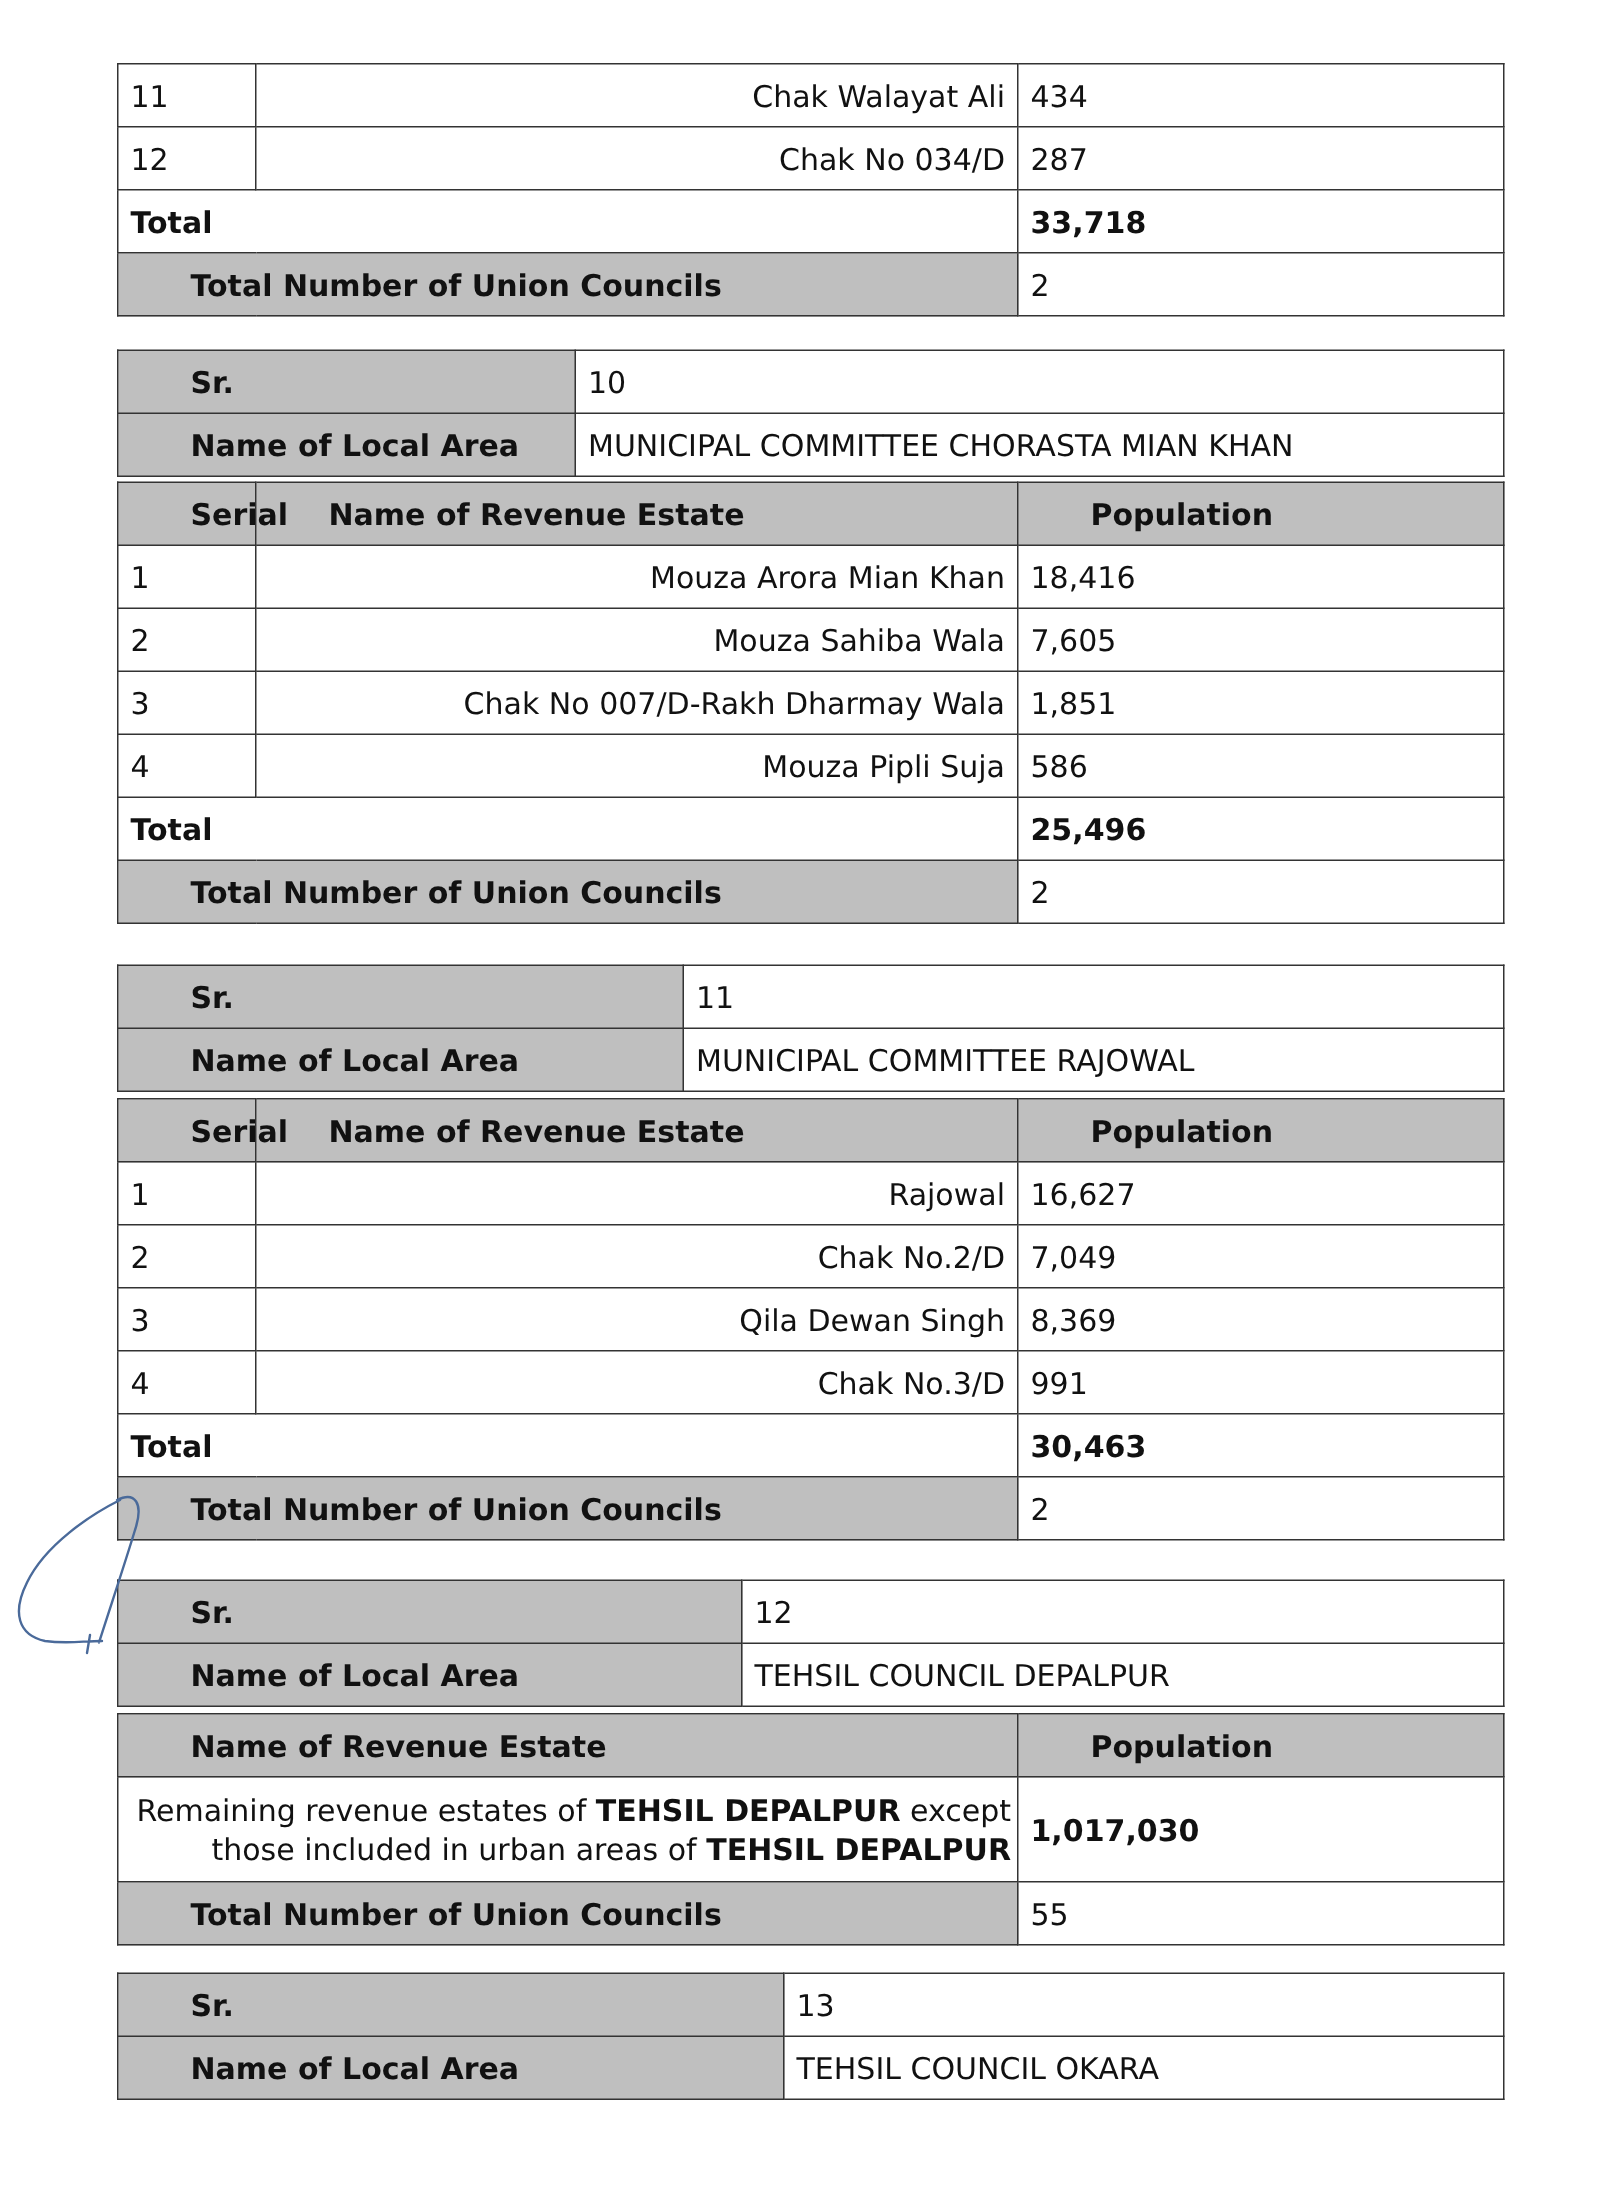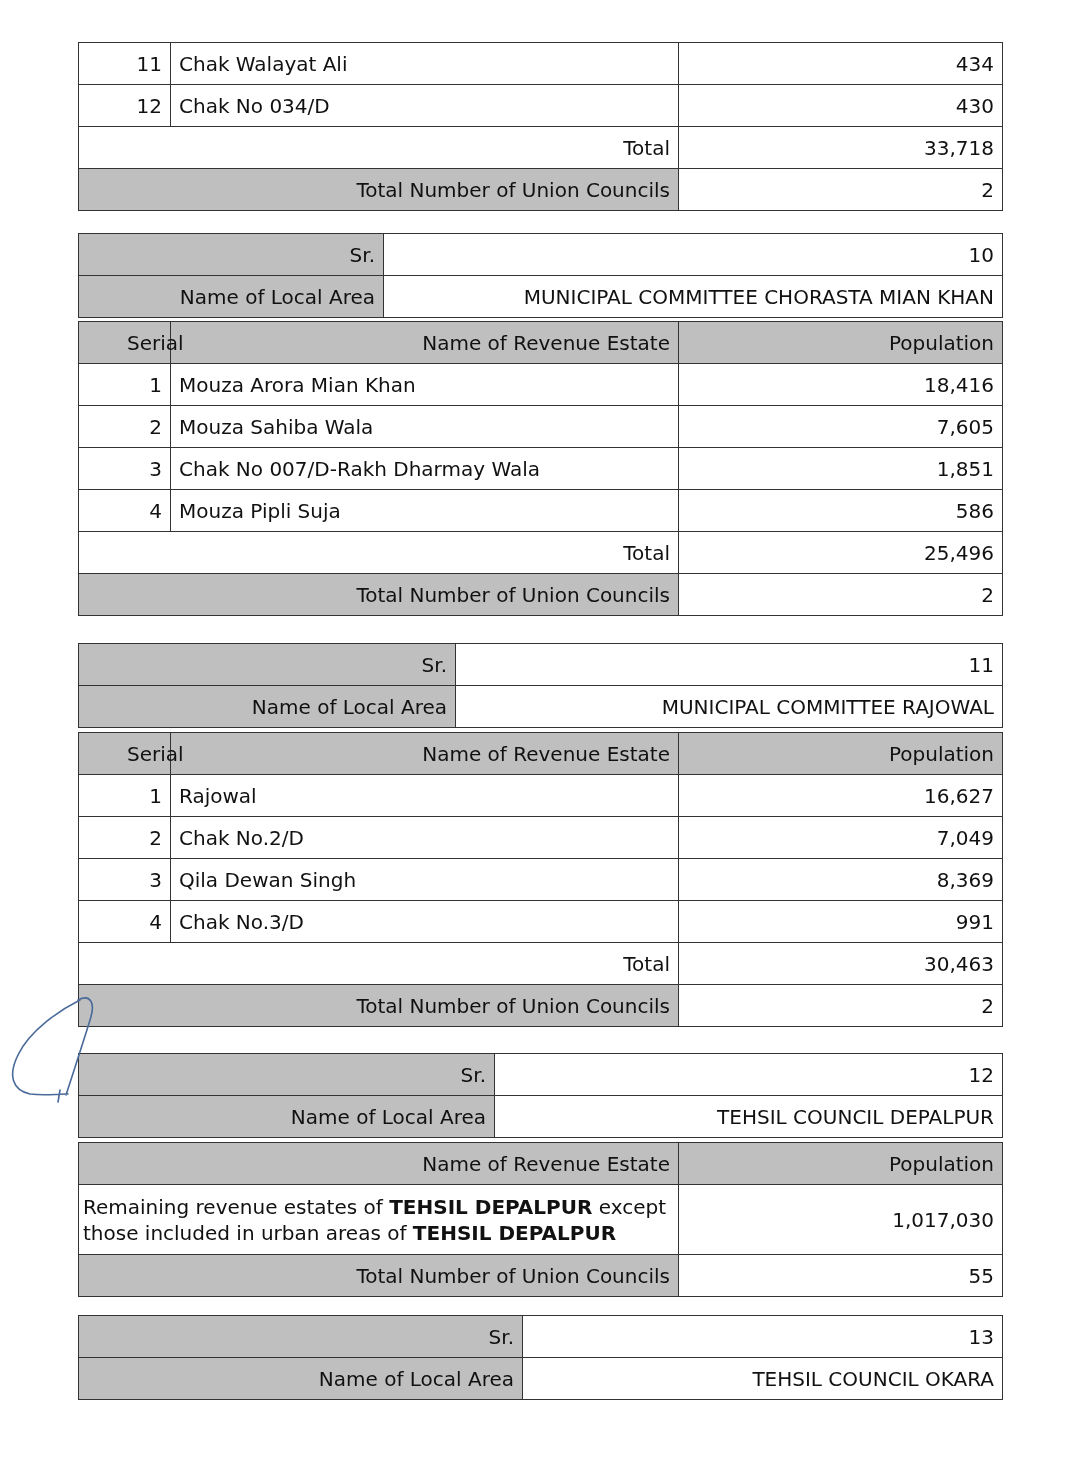--- a/index.html
+++ b/index.html
@@ -9,7 +9,7 @@
   td { border: 1.5px solid #333; font-size: 20px; height: 42px; padding: 0 8px; vertical-align: middle; box-sizing: border-box; }
   .g { background: #bfbfbf; padding-left: 48px; }
   .b { font-weight: normal; }
-  .c { text-align: right; }
+  .c { text-align: left; }
   .l { text-align: left; }
   .multi { font-size: 20px; line-height: 26px; padding: 6px 4px; height: 70px; }
   .sig { position: absolute; left: 0; top: 990px; }

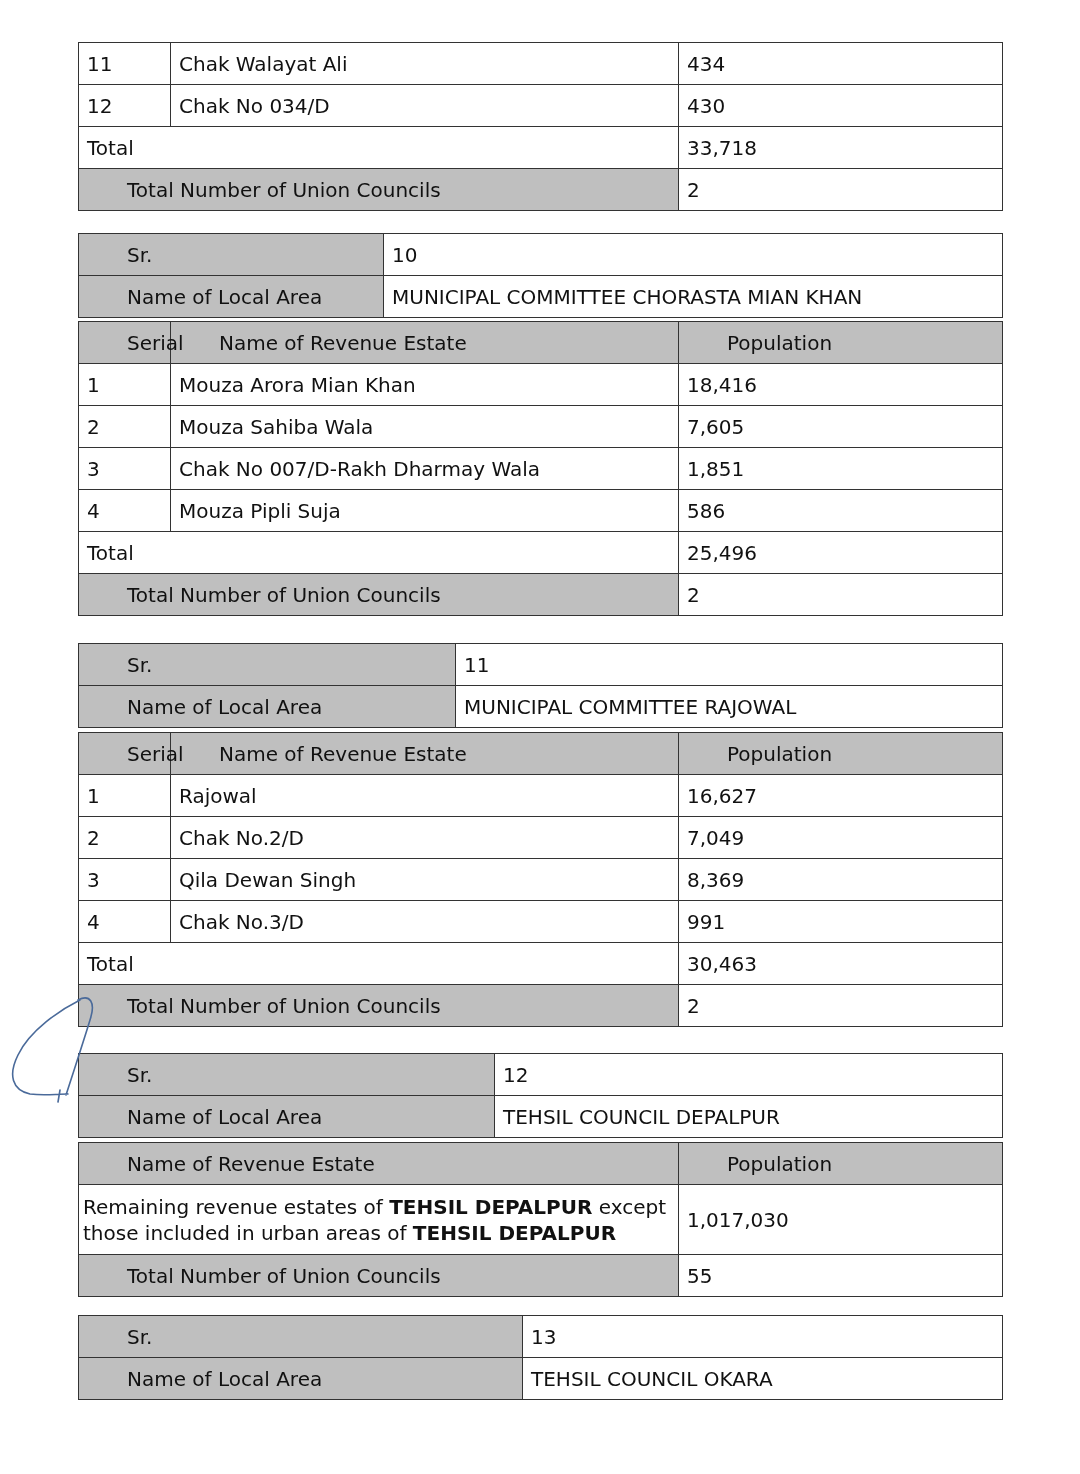--- a/index.html
+++ b/index.html
@@ -10,7 +10,7 @@
   .g { background: #bfbfbf; padding-left: 48px; }
   .b { font-weight: normal; }
   .c { text-align: left; }
-  .l { text-align: left; }
+  .l { text-align: right; }
   .multi { font-size: 20px; line-height: 26px; padding: 6px 4px; height: 70px; }
   .sig { position: absolute; left: 0; top: 990px; }
 </style>

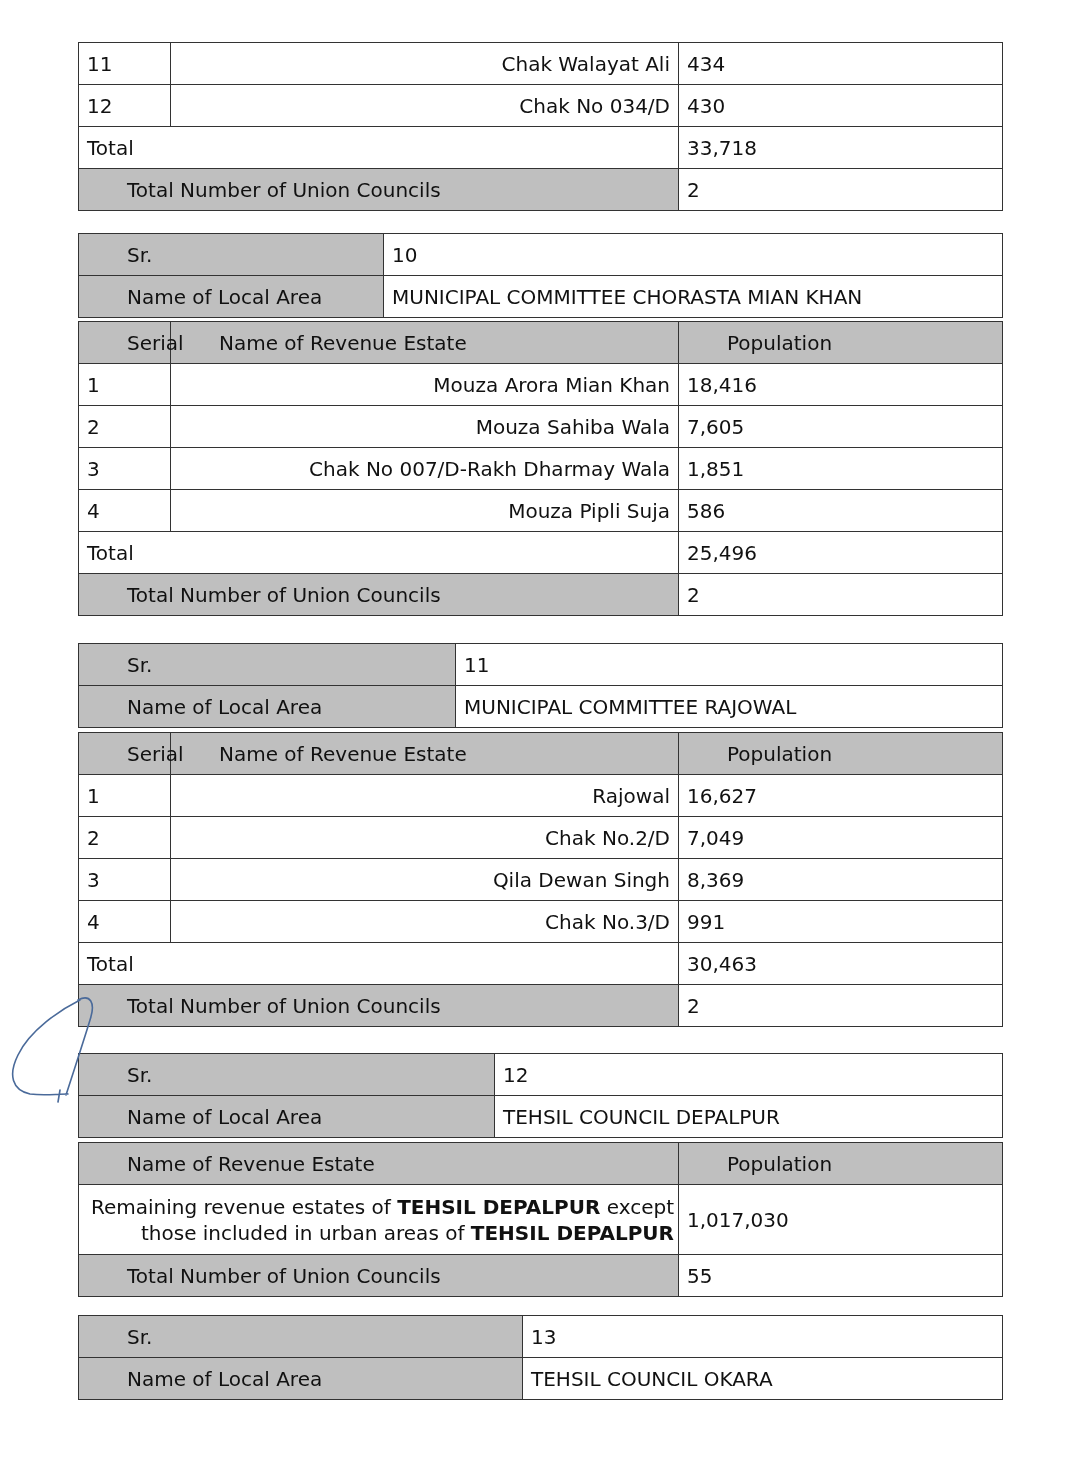--- a/index.html
+++ b/index.html
@@ -32,7 +32,7 @@
   <tr>
     <td class="c">12</td>
     <td class="l">Chak No 034/D</td>
-    <td class="c">430</td>
+    <td class="c">287</td>
   </tr>
   <tr>
     <td colspan="2" class="c b">Total</td>

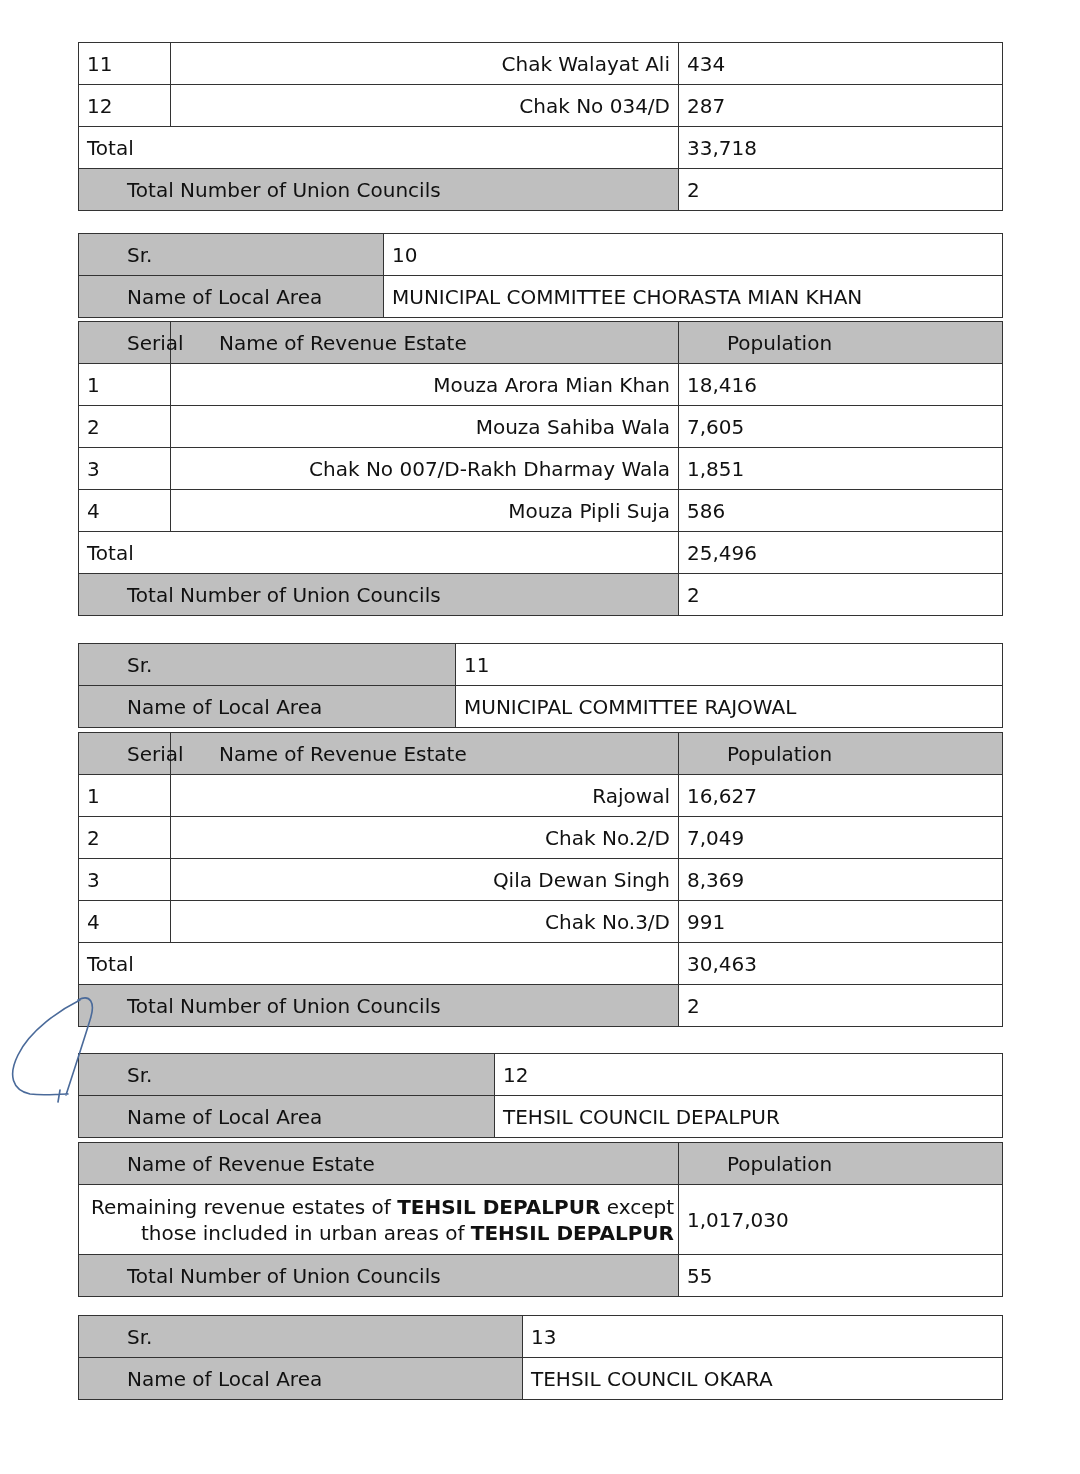--- a/index.html
+++ b/index.html
@@ -8,7 +8,7 @@
   table { position: absolute; left: 78px; width: 924px; border-collapse: collapse; table-layout: fixed; }
   td { border: 1.5px solid #333; font-size: 20px; height: 42px; padding: 0 8px; vertical-align: middle; box-sizing: border-box; }
   .g { background: #bfbfbf; padding-left: 48px; }
-  .b { font-weight: normal; }
+  .b { font-weight: bold; }
   .c { text-align: left; }
   .l { text-align: right; }
   .multi { font-size: 20px; line-height: 26px; padding: 6px 4px; height: 70px; }

